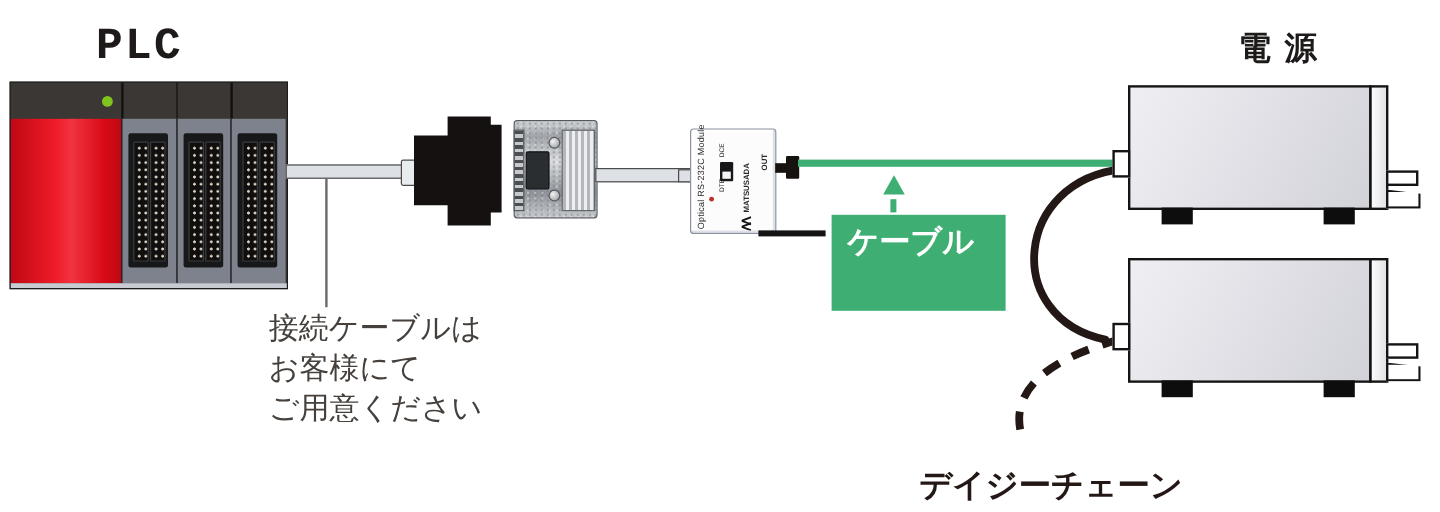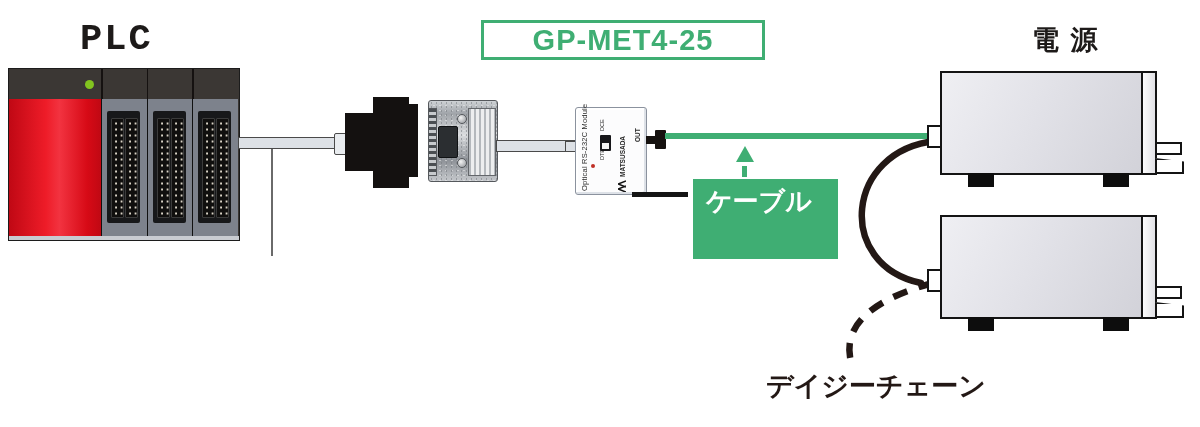--- a/index.html
+++ b/index.html
@@ -107,9 +107,6 @@
 <div id="canvas">
 
   <div class="abs h-label" id="plc-title">PLC</div>
-  <div class="abs" id="gp-box">
-    <span>GP-MET4-25</span>
-  </div>
   <div class="abs h-label" id="power-title">電 源</div>
 
   <div class="abs" id="plc-unit">

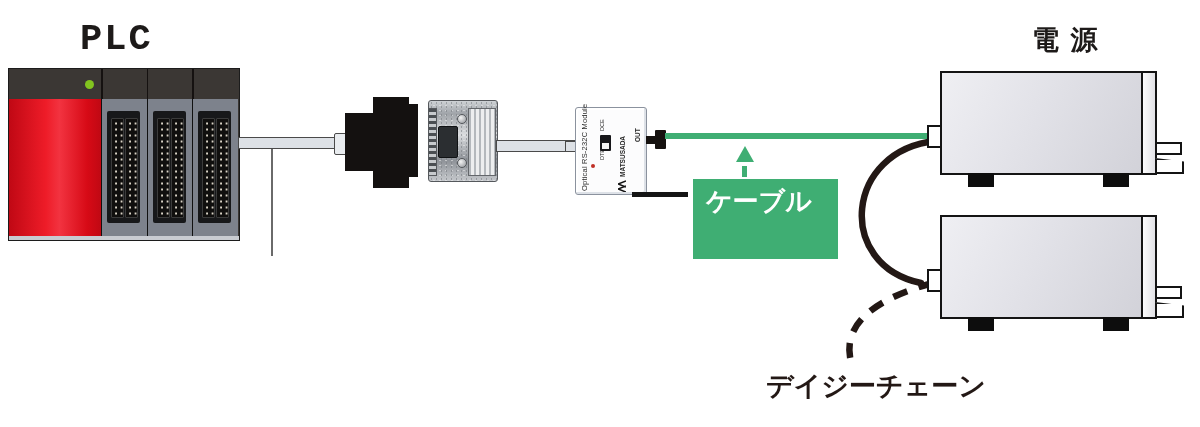--- a/index.html
+++ b/index.html
@@ -140,6 +140,11 @@
   <div class="abs gray-cable" id="cable-plc"></div>
   <div class="abs" id="cable-plc-ferrule"></div>
   <div class="abs" id="leader-line"></div>
+  <div class="abs" id="note">
+    <div>接続ケーブルは</div>
+    <div>お客様にて</div>
+    <div>ご用意ください</div>
+  </div>
 
   <svg class="abs" id="adapter-svg" width="78" height="98" viewBox="0 0 78 98">
     <path d="M1,19 L29,19 L29,3 L65,3 L65,10 L74,10 L74,83 L65,83 L65,94 L29,94 L29,77 L1,77 Z" fill="#141110" stroke="none"></path>

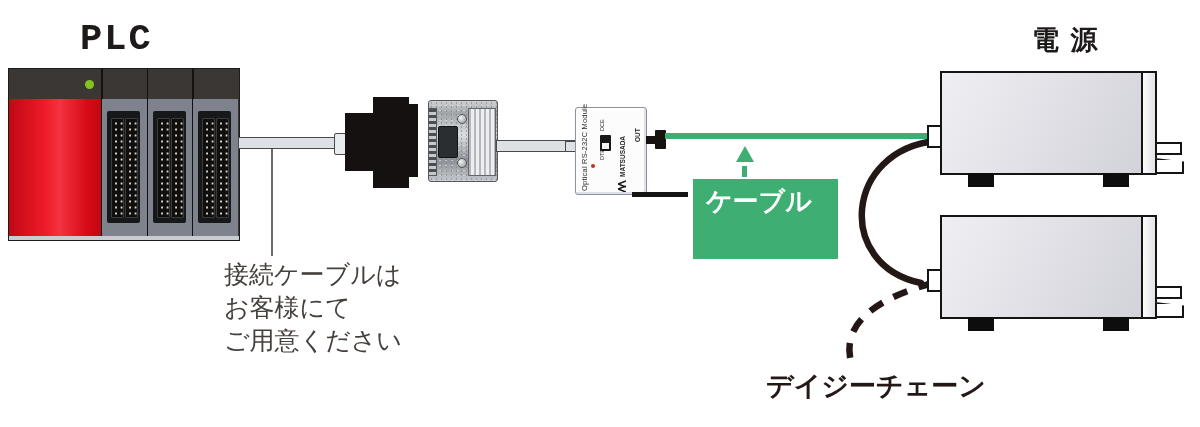--- a/index.html
+++ b/index.html
@@ -11,7 +11,7 @@
   .h-label{font-weight:bold;color:#1d1a19;}
   #plc-title{left:80px;top:18px;font-size:37px;letter-spacing:2px;font-family:Liberation Mono, monospace;}
   #power-title{left:1032px;top:22px;font-size:27px;letter-spacing:2px;}
-  #daisy-label{left:766px;top:368px;font-size:27px;color:#231815;}
+  #daisy-label{left:766px;top:386px;font-size:27px;color:#231815;}
 
   
   #gp-box{left:481px;top:20px;width:284px;height:40px;border:3.5px solid var(--green);

